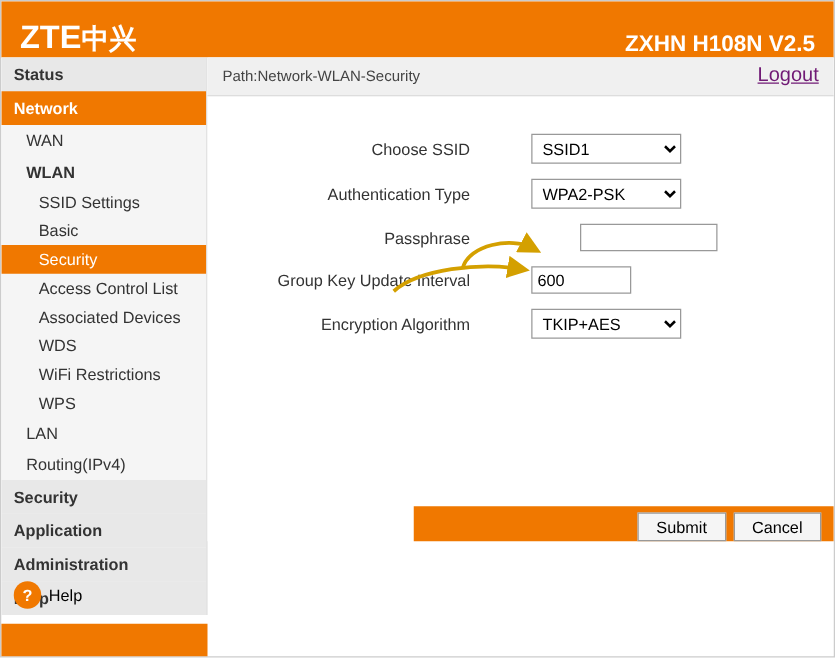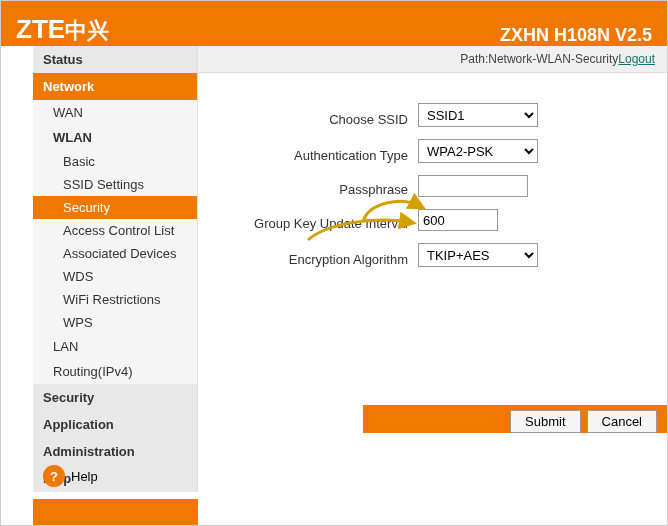--- a/index.html
+++ b/index.html
@@ -33,7 +33,6 @@
     #main-layout {
       display: flex;
       height: 387px;
-      margin-left: 32px;
     }
 
     

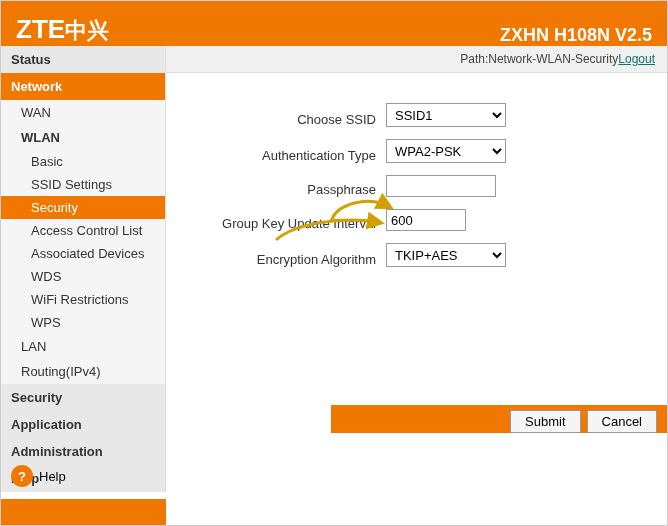--- a/index.html
+++ b/index.html
@@ -116,7 +116,7 @@
       font-size: 12px;
       color: #444;
       display: flex;
-      justify-content: flex-end;
+      justify-content: space-between;
       align-items: center;
     }
     #logout-link {

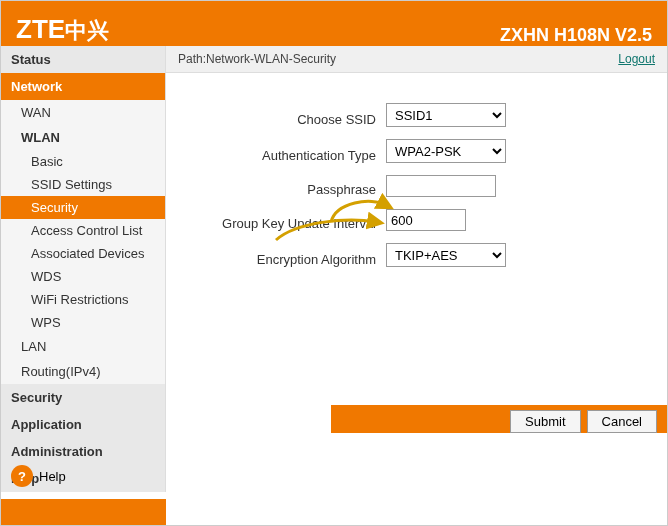--- a/index.html
+++ b/index.html
@@ -120,10 +120,10 @@
       align-items: center;
     }
     #logout-link {
-      color: #0f766e;
+      color: #701a75;
       cursor: pointer;
       text-decoration: underline;
-      font-size: 12px;
+      font-size: 16px;
     }
 
     #form-area {

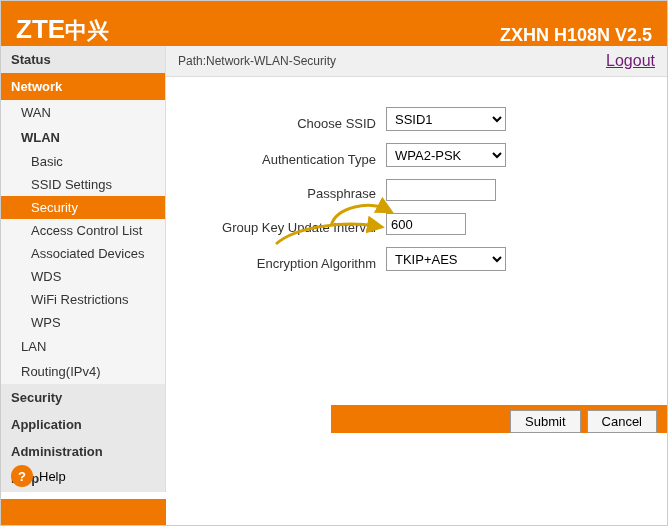--- a/index.html
+++ b/index.html
@@ -133,8 +133,9 @@
 
     .form-row {
       display: flex;
-      align-items: flex-end;
+      align-items: center;
       margin-bottom: 12px;
+      gap: 39px;
     }
     .form-label {
       text-align: right;

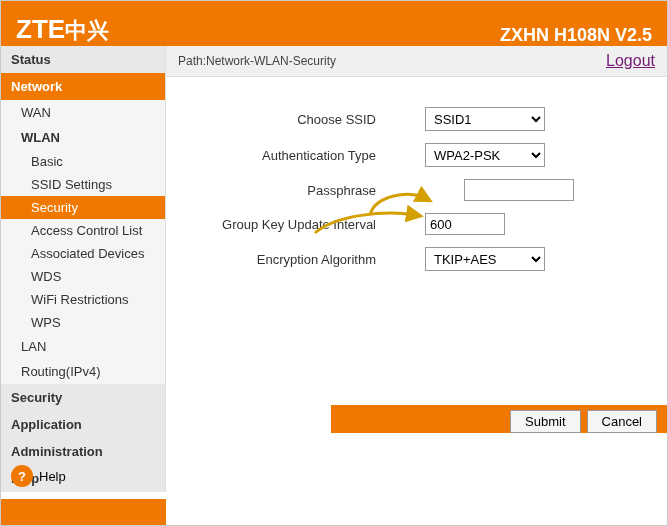--- a/index.html
+++ b/index.html
@@ -231,8 +231,8 @@
 
       <div class="sidebar-item">WAN</div>
       <div class="sidebar-item selected">WLAN</div>
+      <div class="sidebar-sub-item">SSID Settings</div>
       <div class="sidebar-sub-item">Basic</div>
-      <div class="sidebar-sub-item">SSID Settings</div>
       <div class="sidebar-sub-item active">Security</div>
       <div class="sidebar-sub-item">Access Control List</div>
       <div class="sidebar-sub-item">Associated Devices</div>

